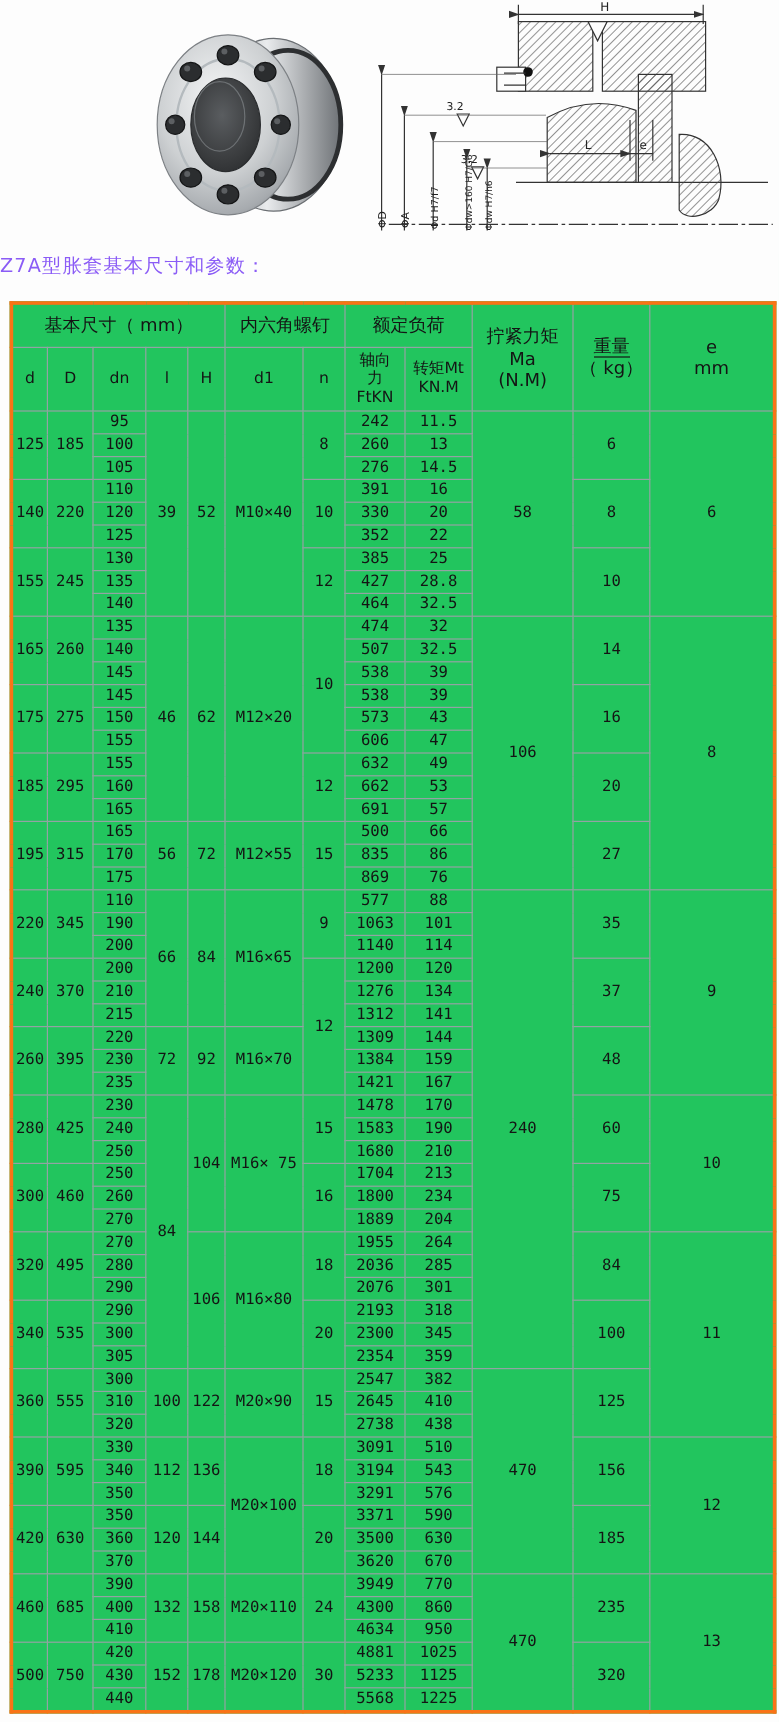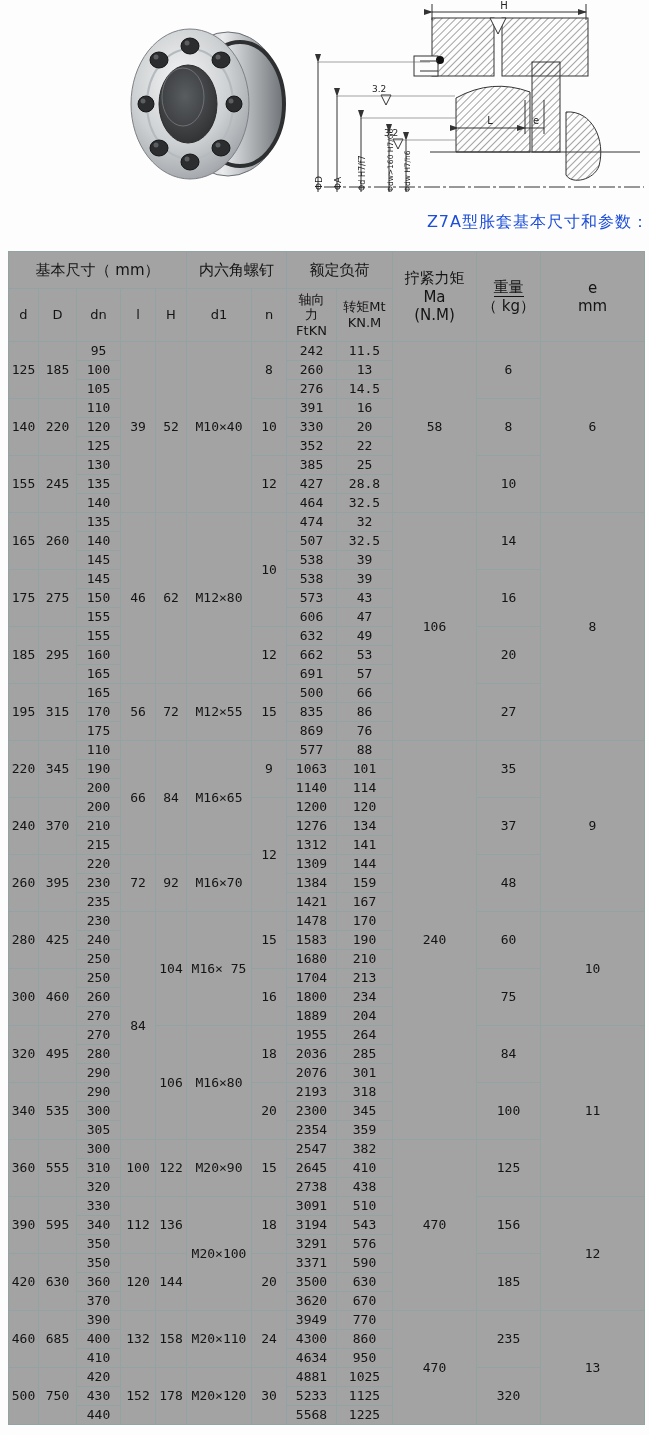--- a/index.html
+++ b/index.html
@@ -9,8 +9,8 @@
   .hero{position:absolute;left:0;top:0;width:649px;height:212px;background:#fdfdfd}
   .photo{position:absolute;left:124px;top:18px}
   .draw{position:absolute;left:306px;top:0}
-  .title{position:absolute;left:0;top:212px;width:649px;text-align:right;
-         font-family:"DejaVu Sans",sans-serif;font-size:16px;letter-spacing:1px;color:#1d4ed8}
+  .title{position:absolute;left:0;top:212px;width:649px;text-align:left;
+         font-family:"DejaVu Sans",sans-serif;font-size:16px;letter-spacing:1px;color:#8b5cf6}
   table.spec{position:absolute;left:8px;top:251px;border-collapse:collapse;table-layout:fixed;
          background:#a3a3a3;border:1px solid #f97316}
   .spec th,.spec td{border:1px solid #93a3a3;text-align:center;vertical-align:middle;

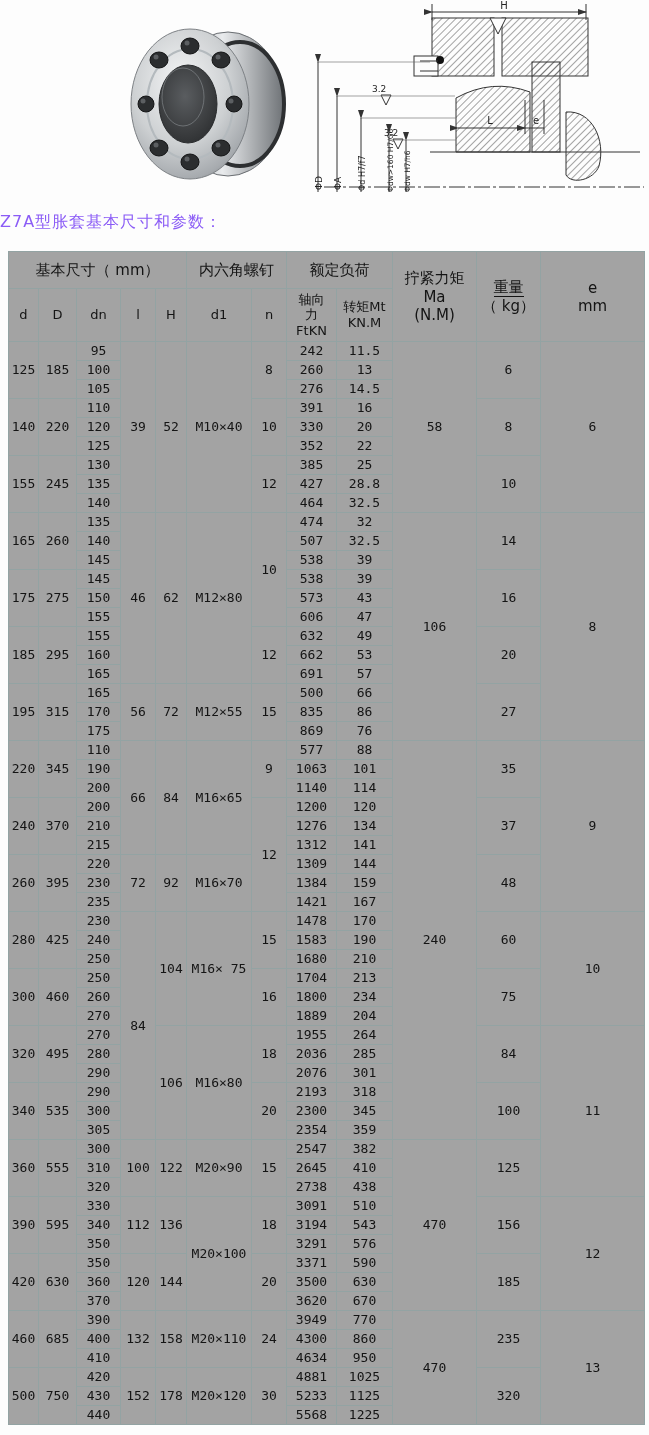--- a/index.html
+++ b/index.html
@@ -12,7 +12,7 @@
   .title{position:absolute;left:0;top:212px;width:649px;text-align:left;
          font-family:"DejaVu Sans",sans-serif;font-size:16px;letter-spacing:1px;color:#8b5cf6}
   table.spec{position:absolute;left:8px;top:251px;border-collapse:collapse;table-layout:fixed;
-         background:#a3a3a3;border:1px solid #f97316}
+         background:#22c55e;border:3px solid #f97316}
   .spec th,.spec td{border:1px solid #93a3a3;text-align:center;vertical-align:middle;
          font-weight:normal;overflow:hidden;padding:0}
   .spec thead th{font-family:"DejaVu Sans",sans-serif;white-space:pre-line}

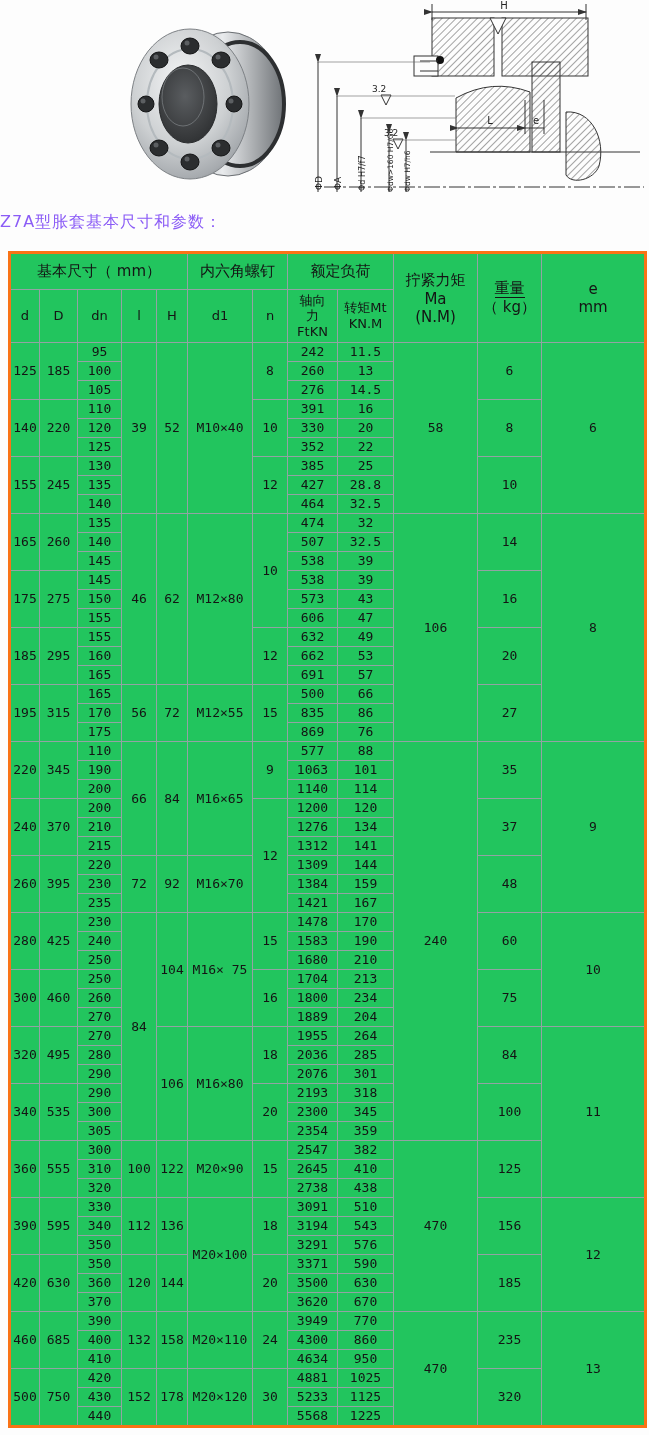--- a/index.html
+++ b/index.html
@@ -250,7 +250,7 @@
           <td>135</td>
           <td rowspan="9">46</td>
           <td rowspan="9">62</td>
-          <td rowspan="9">M12×80</td>
+          <td rowspan="9">M12×20</td>
           <td rowspan="6">10</td>
           <td>474</td>
           <td>32</td>

